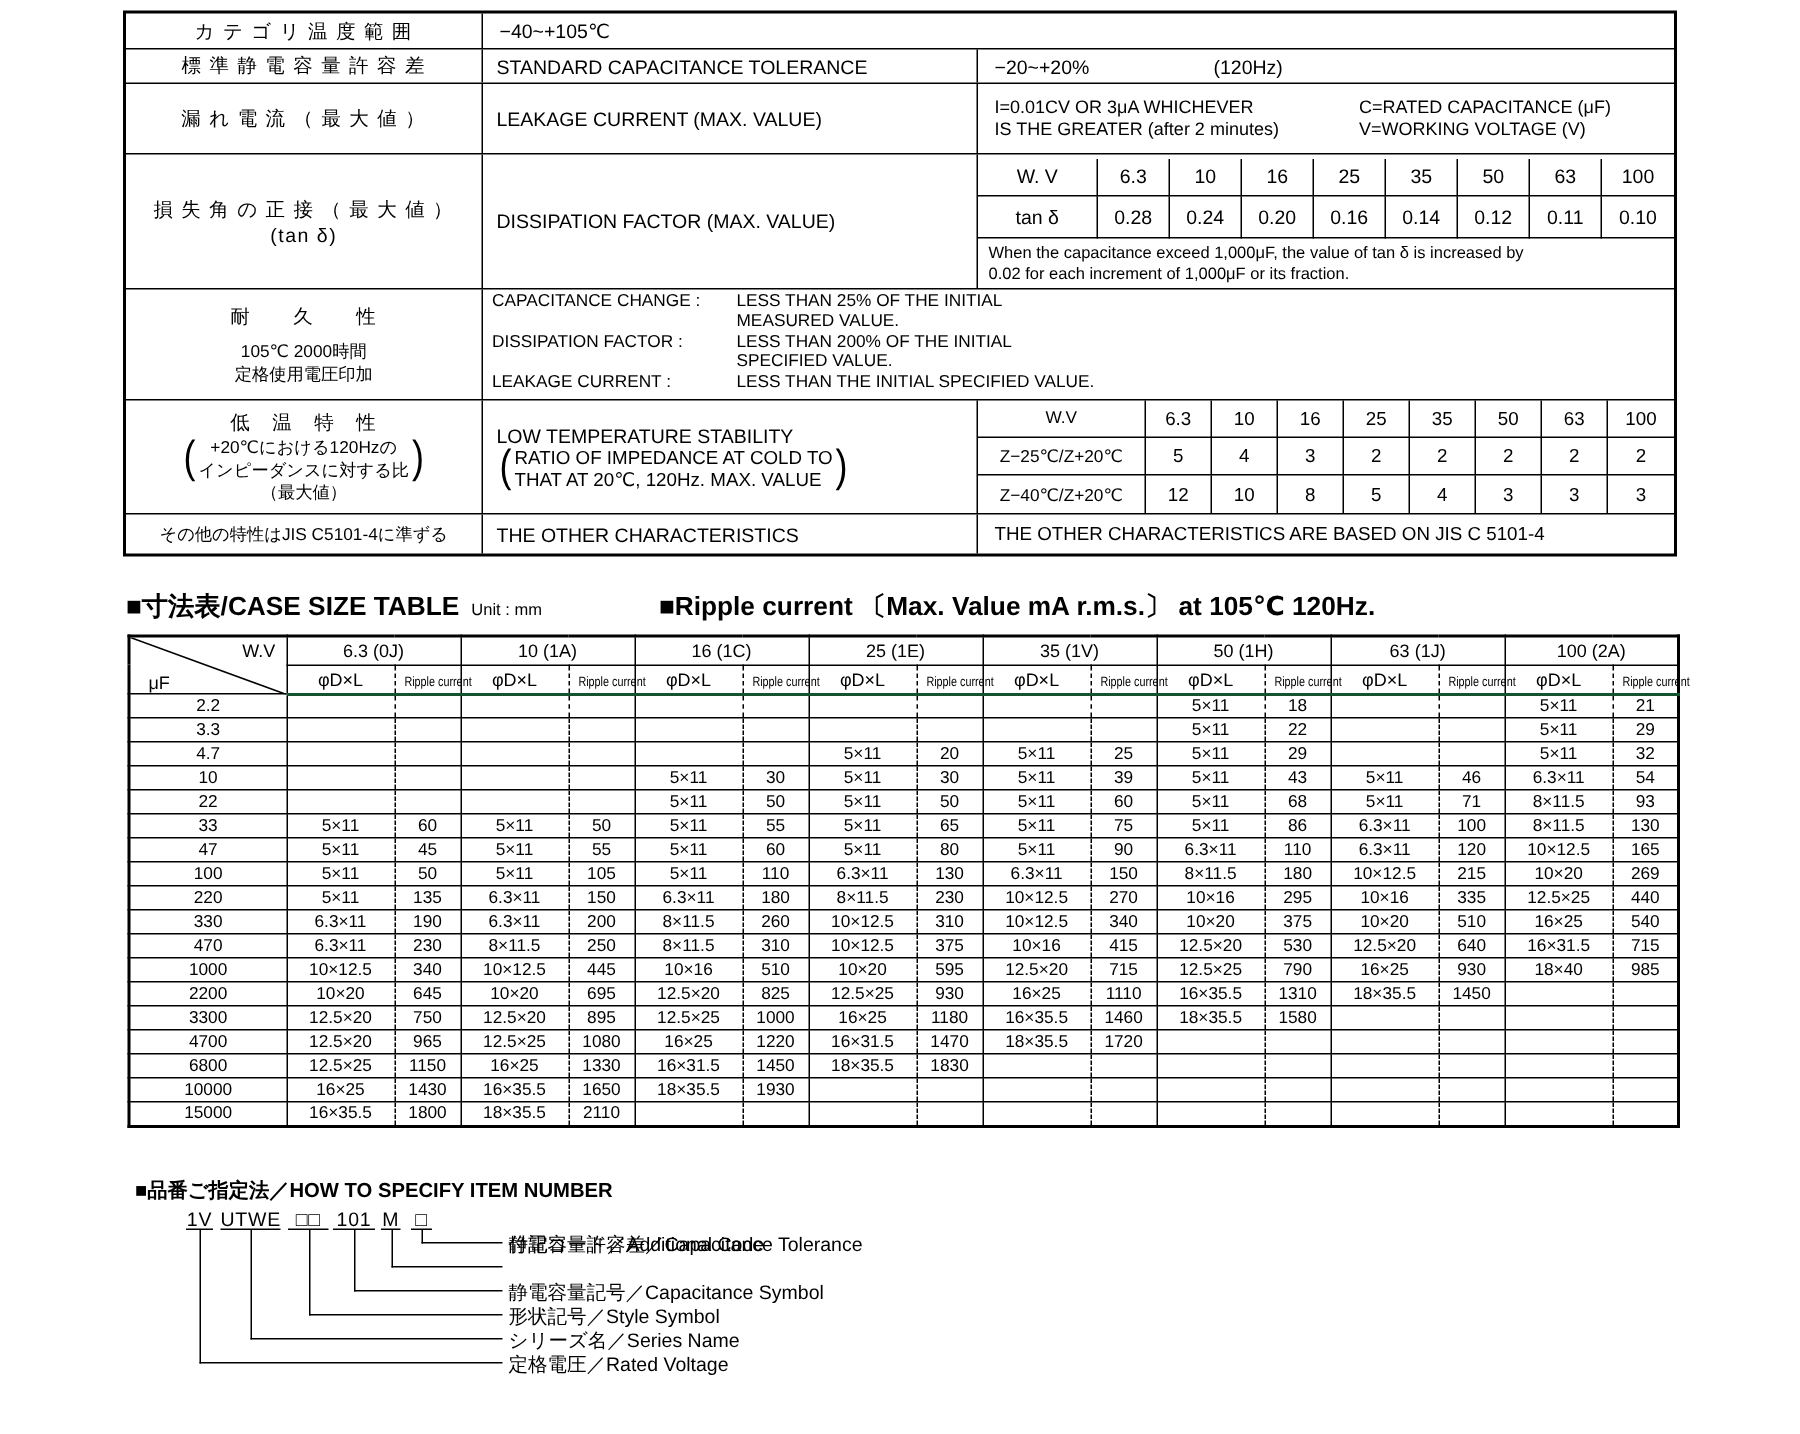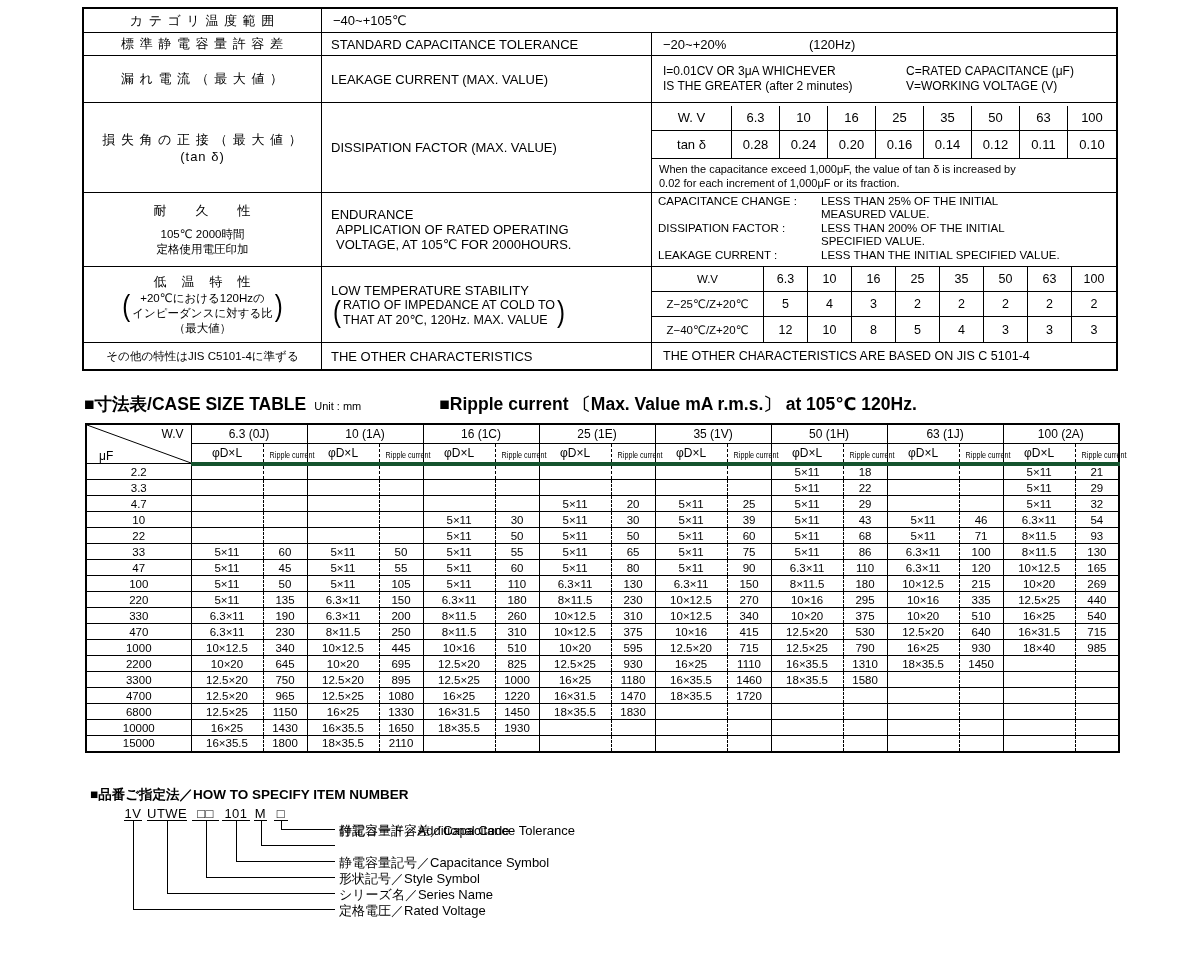--- a/index.html
+++ b/index.html
@@ -161,11 +161,6 @@
         <div>耐　　久　　性</div>
         <div class="jp-small jp-gap">105℃ 2000時間</div>
         <div class="jp-small">定格使用電圧印加</div>
-      </div>
-      <div class="c-en">
-        <div>ENDURANCE</div>
-        <div class="en-sub">APPLICATION OF RATED OPERATING</div>
-        <div class="en-sub">VOLTAGE, AT 105℃ FOR 2000HOURS.</div>
       </div>
       <div class="c-val">
         <div class="end-items" id="end-items">

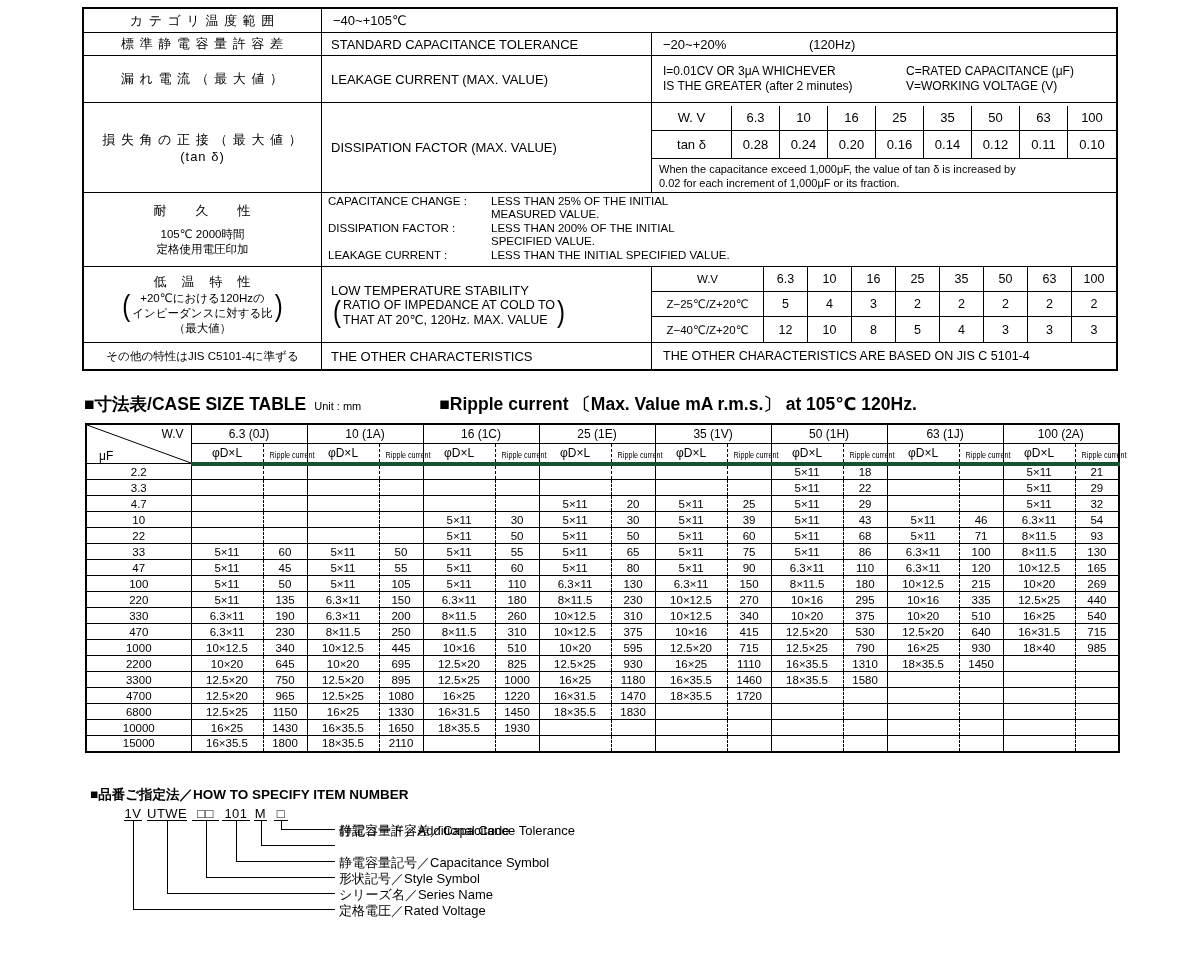--- a/index.html
+++ b/index.html
@@ -62,7 +62,7 @@
   .case-table thead tr:first-child th { height:19px; font-size:12px; }
   .case-table thead tr:last-child th { height:17px; }
   .case-table th.sz-h { font-size:12px; }
-  .case-table th.rp-h, .case-table th.sz-h { border-bottom:4px solid #14532d; }
+  .case-table th.rp-h, .case-table th.sz-h { border-bottom:2px solid #14532d; }
   .case-table tbody td { height:16px; font-size:11.5px; }
   .case-table td.sz, .case-table th.sz-h { border-right-style:dashed; }
   .case-table td.rp, .case-table th.rp-h { border-left:none; }

